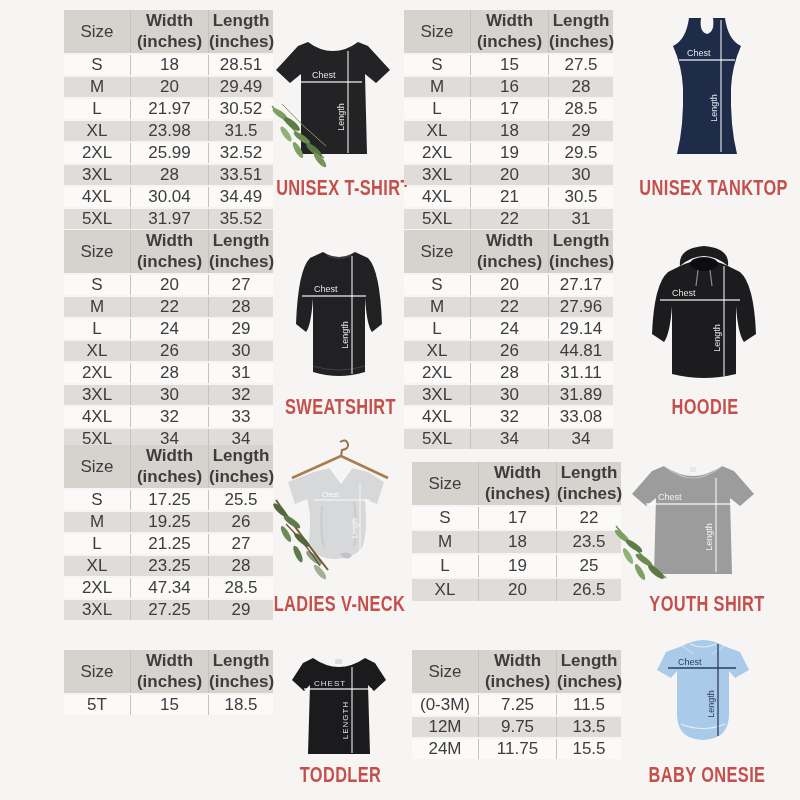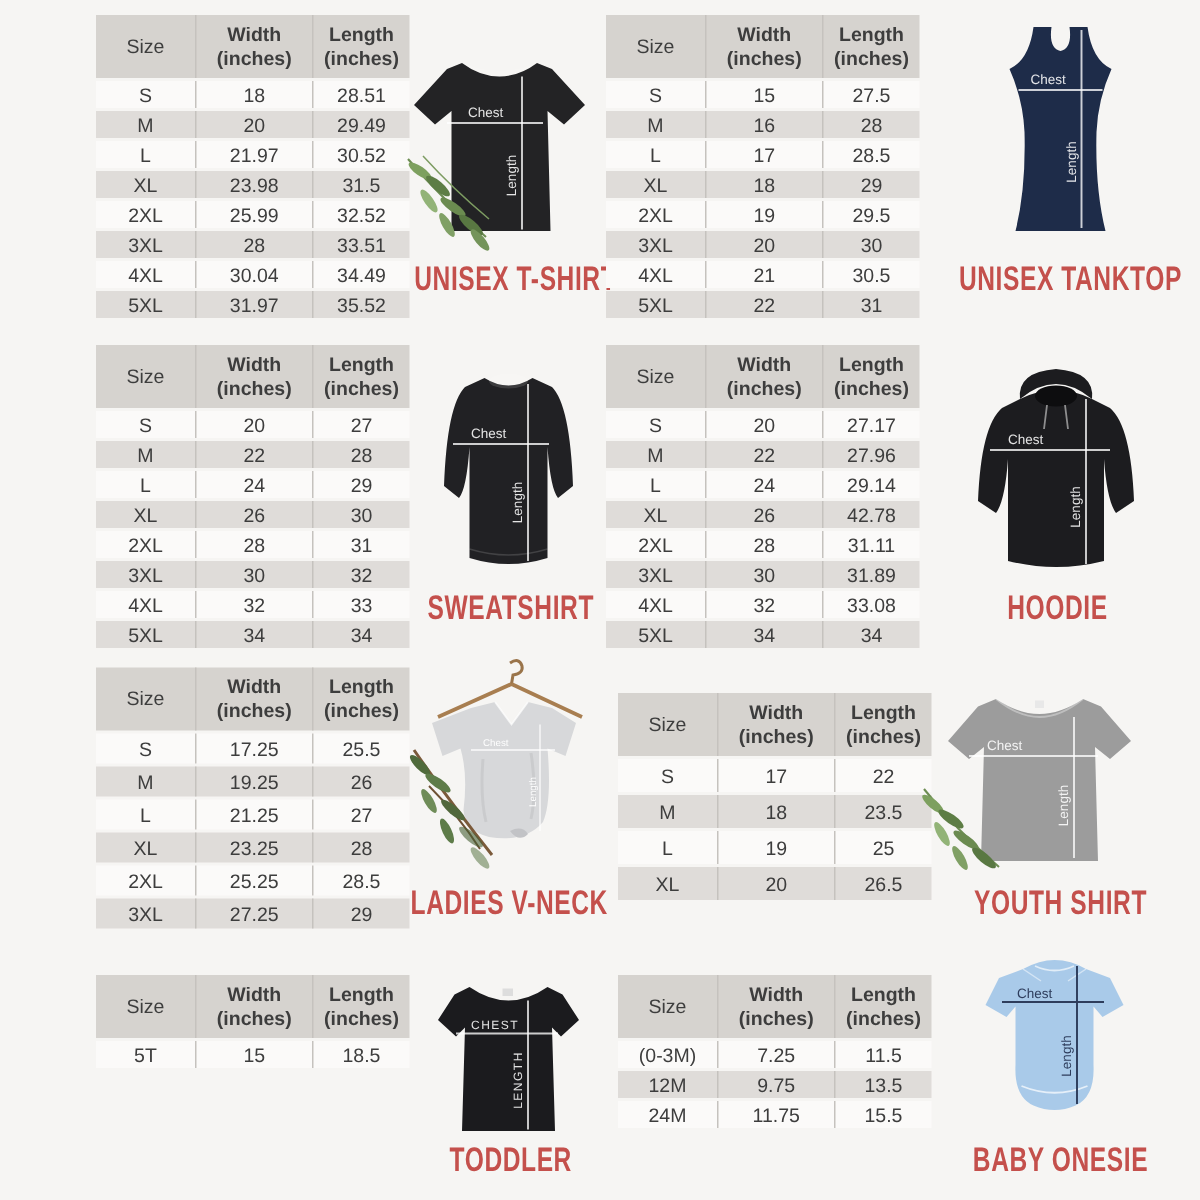--- a/index.html
+++ b/index.html
@@ -17,7 +17,7 @@
     border-collapse:separate;
     border-spacing:0 2px;
     table-layout:fixed;
-    font-size:13px;
+    font-size:17px;
     color:#3d3d3d;
   }
   table.size-table th{

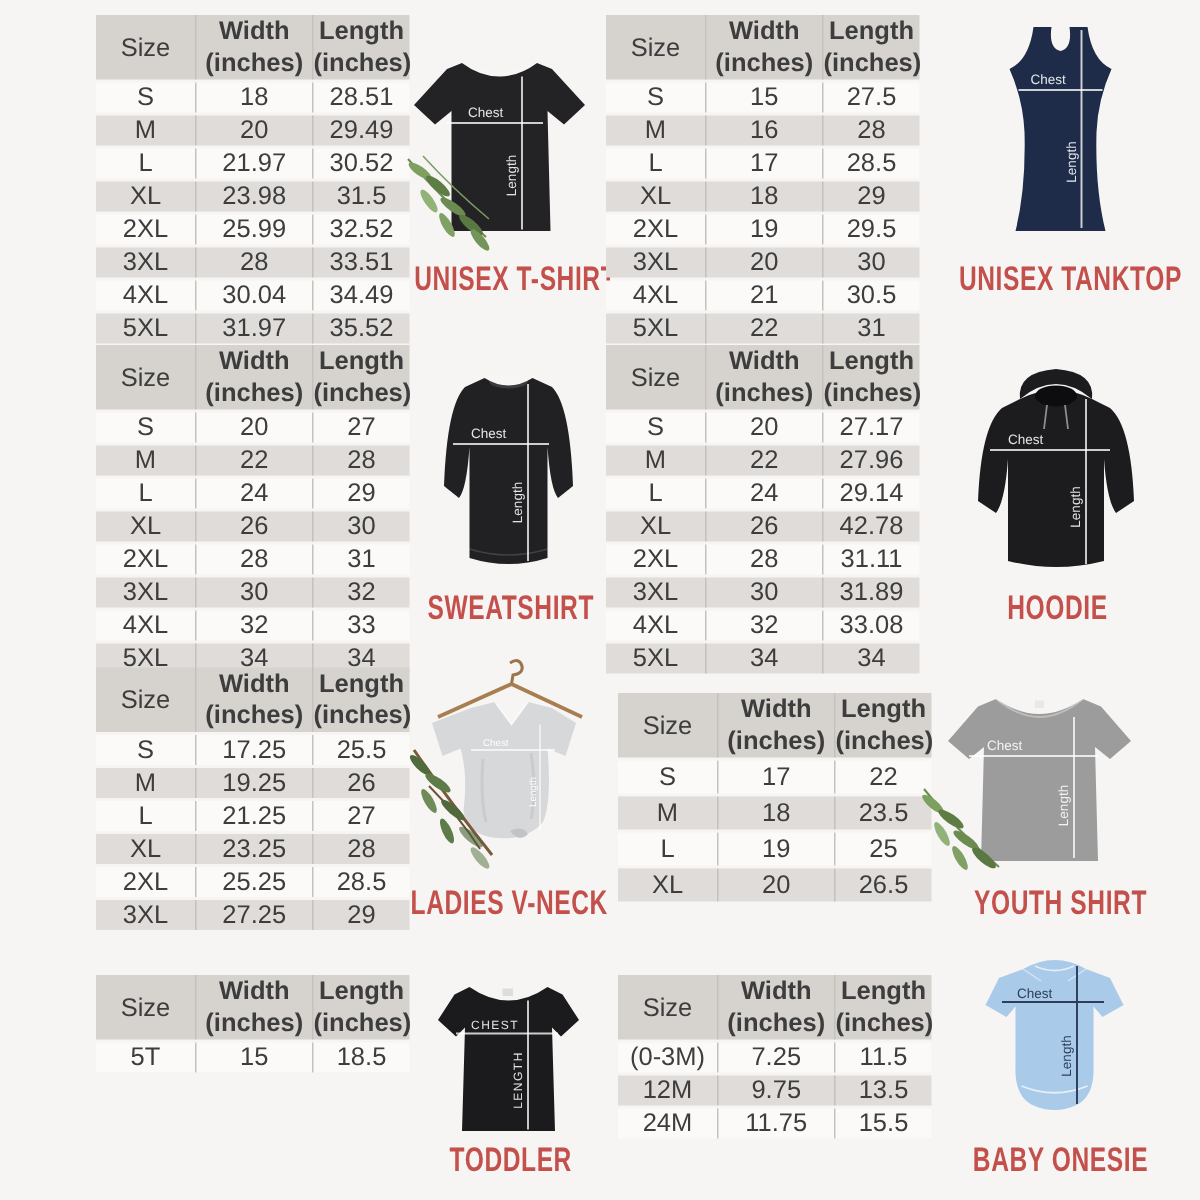--- a/index.html
+++ b/index.html
@@ -318,7 +318,7 @@
         <tr>
           <td>XL</td>
           <td>26</td>
-          <td>42.78</td>
+          <td>44.81</td>
         </tr>
         <tr>
           <td>2XL</td>

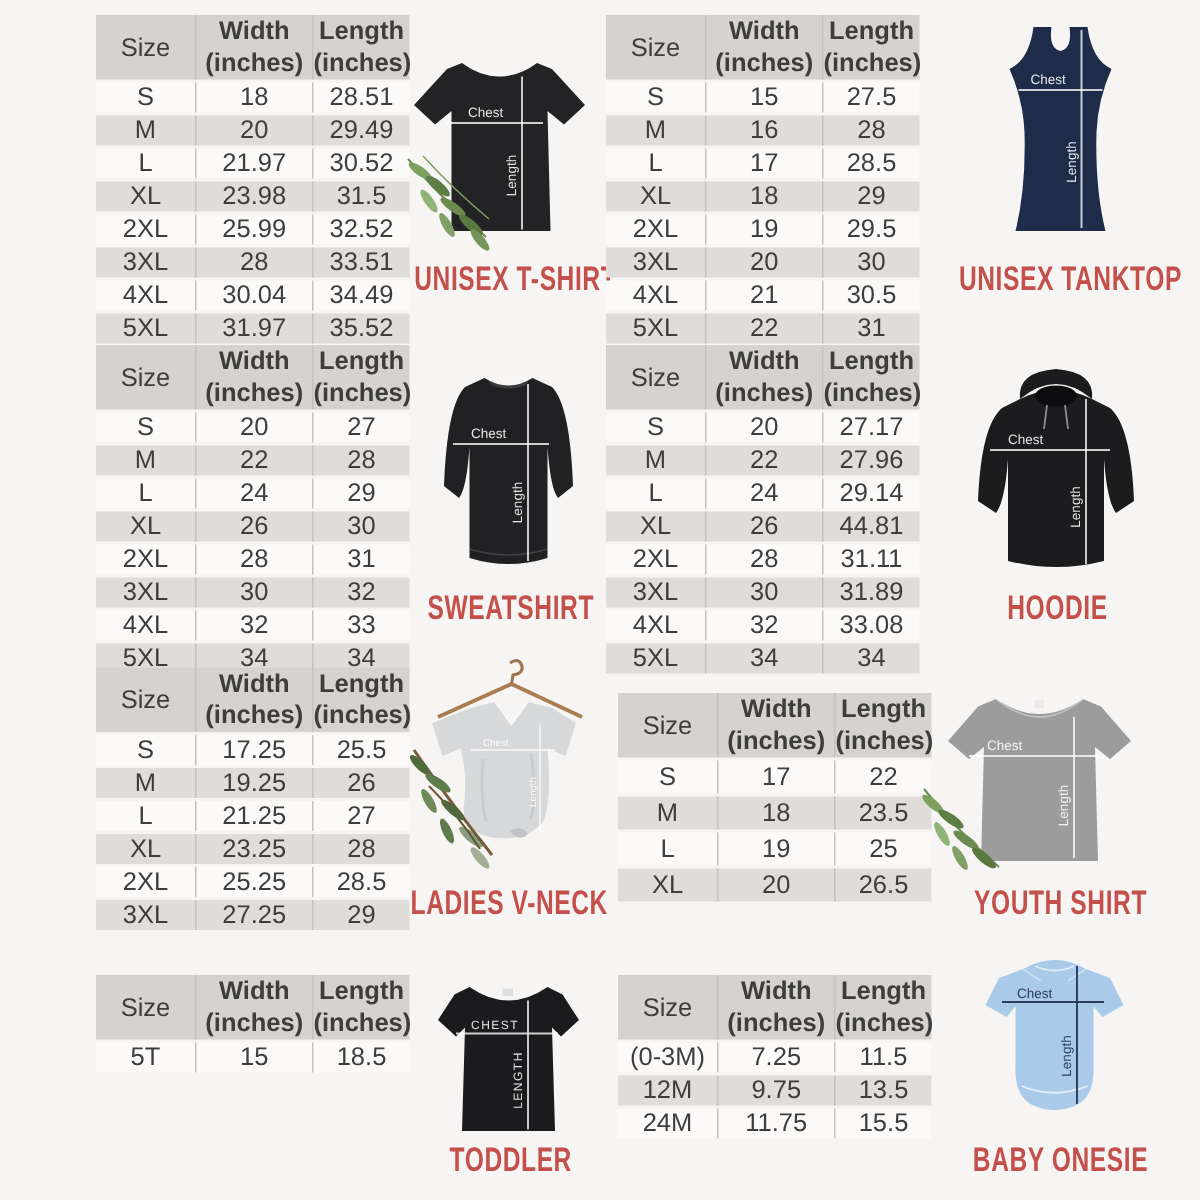--- a/index.html
+++ b/index.html
@@ -392,7 +392,7 @@
         </tr>
         <tr>
           <td>2XL</td>
-          <td>25.25</td>
+          <td>47.34</td>
           <td>28.5</td>
         </tr>
         <tr>

